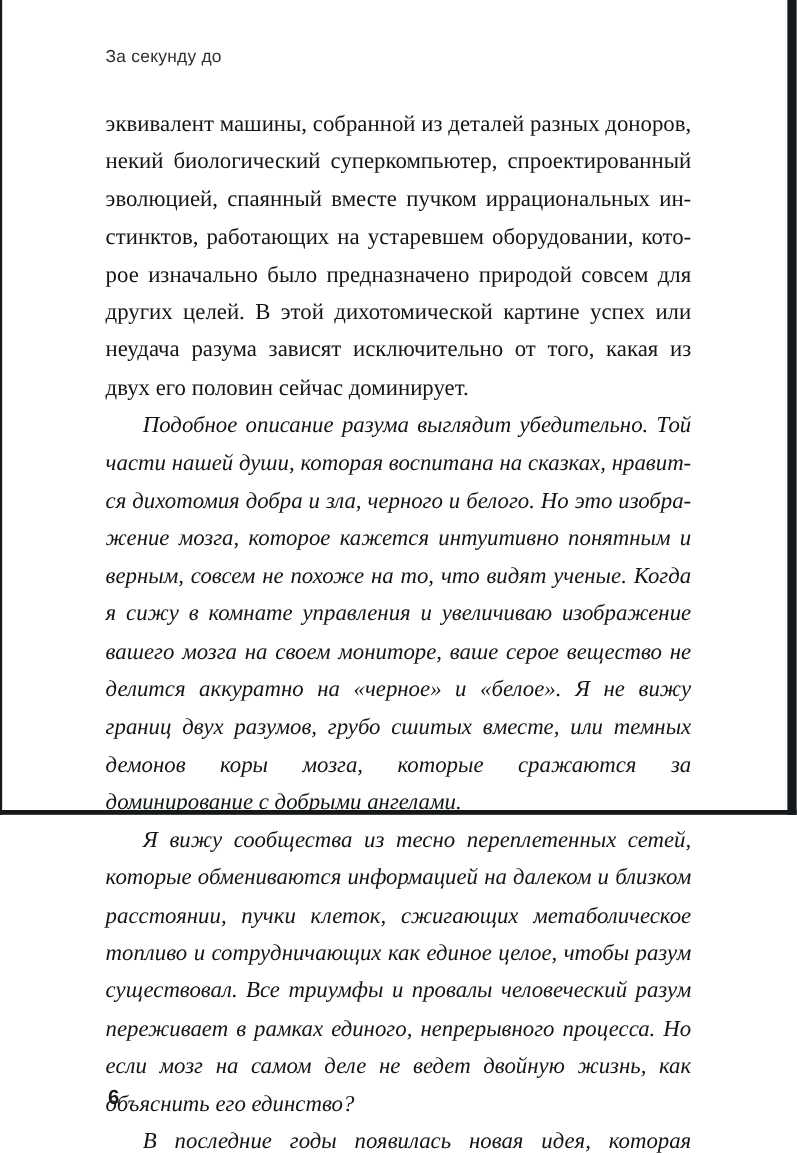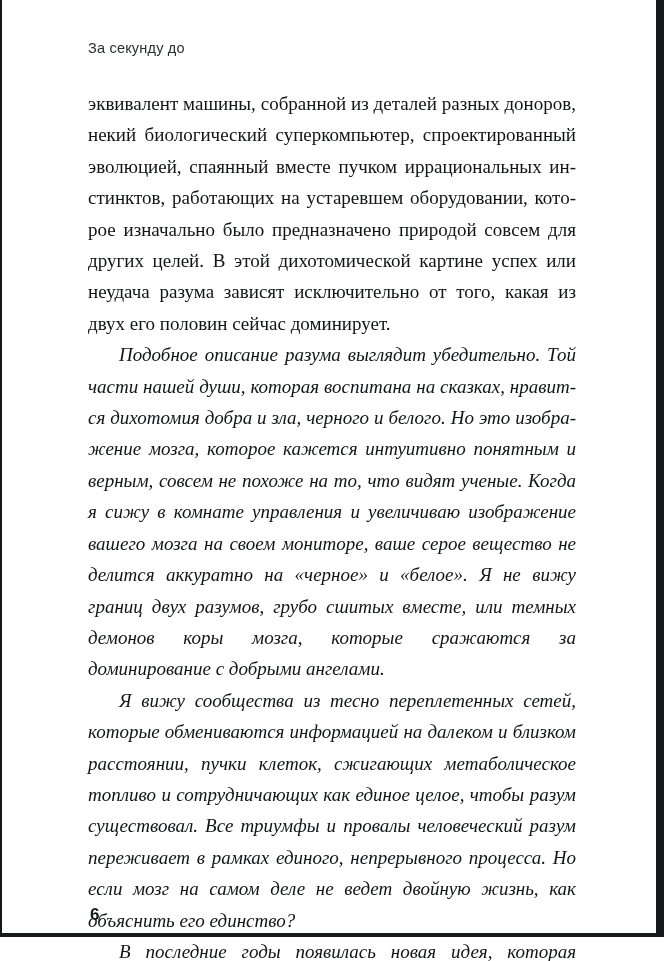--- a/index.html
+++ b/index.html
@@ -17,7 +17,7 @@
   .page {
     position: relative;
     width: 664px;
-    height: 937px;
+    height: 679px;
     background: #ffffff;
     box-sizing: border-box;
     border-left: 2px solid #16191c;

